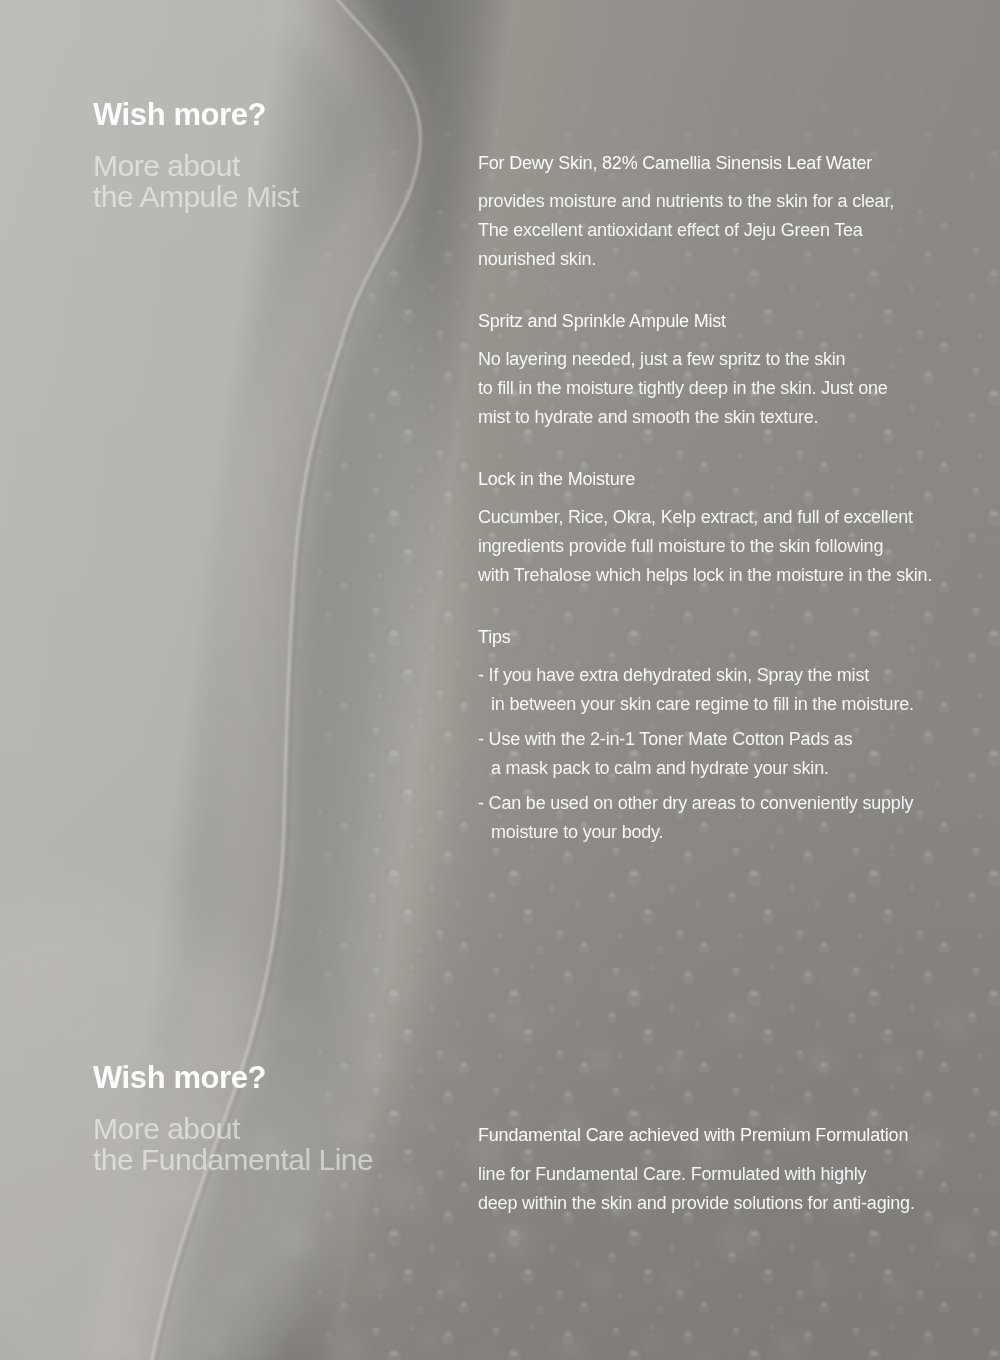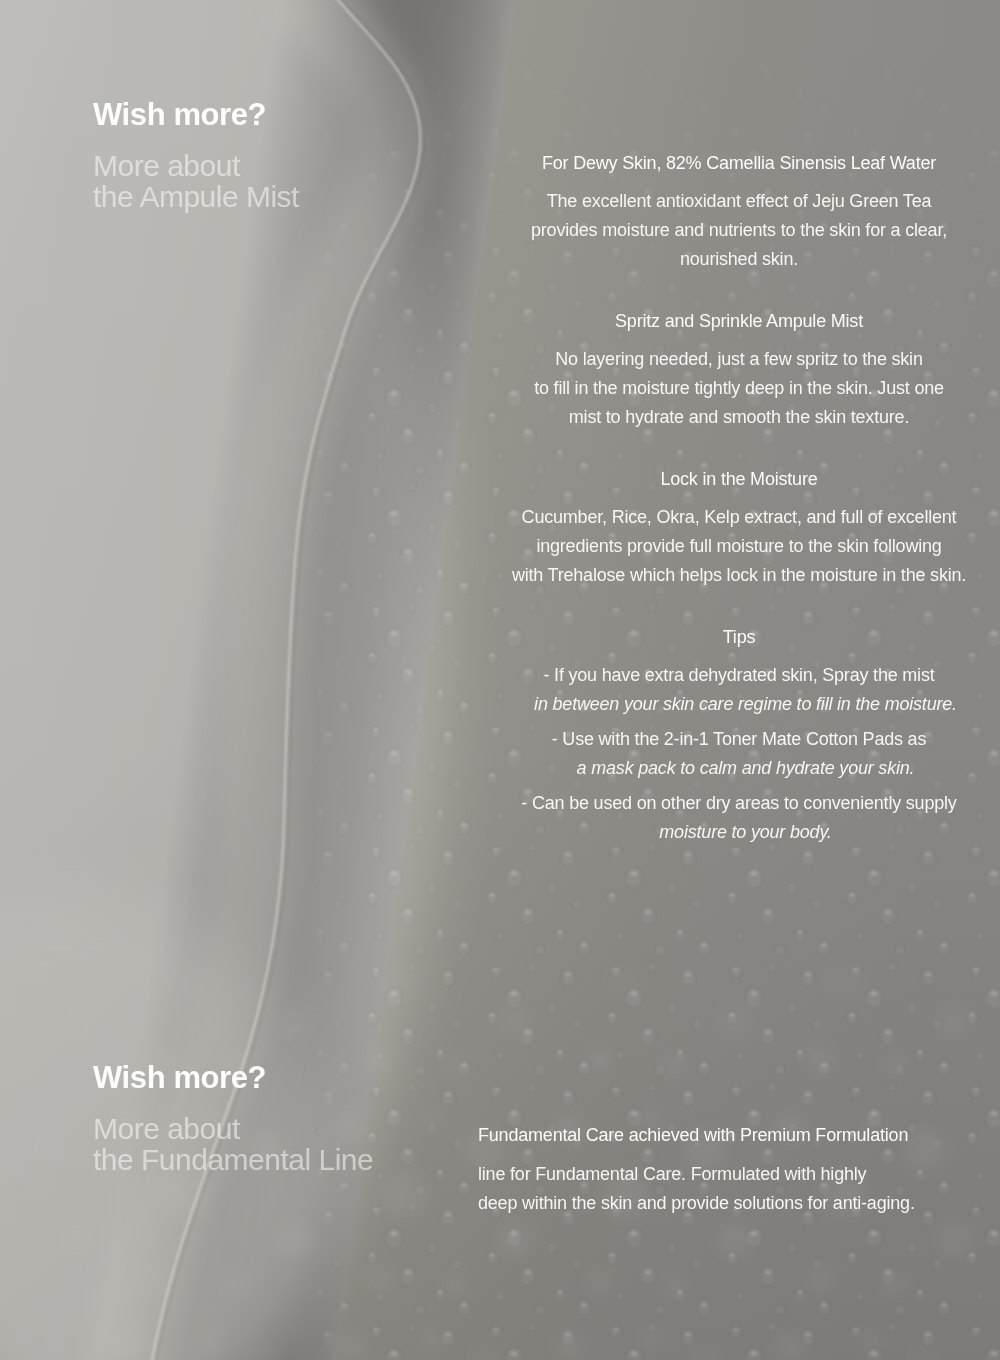--- a/index.html
+++ b/index.html
@@ -25,7 +25,7 @@
 
   
   .col{left:478px;width:522px;color:rgba(255,255,255,0.92);}
-  .col-1{top:149px;text-align:center;}
+  .col-1{top:149px;}
   .col-2{top:1121px;}
   .block{margin:0 0 33px 0;}
   .block h2{

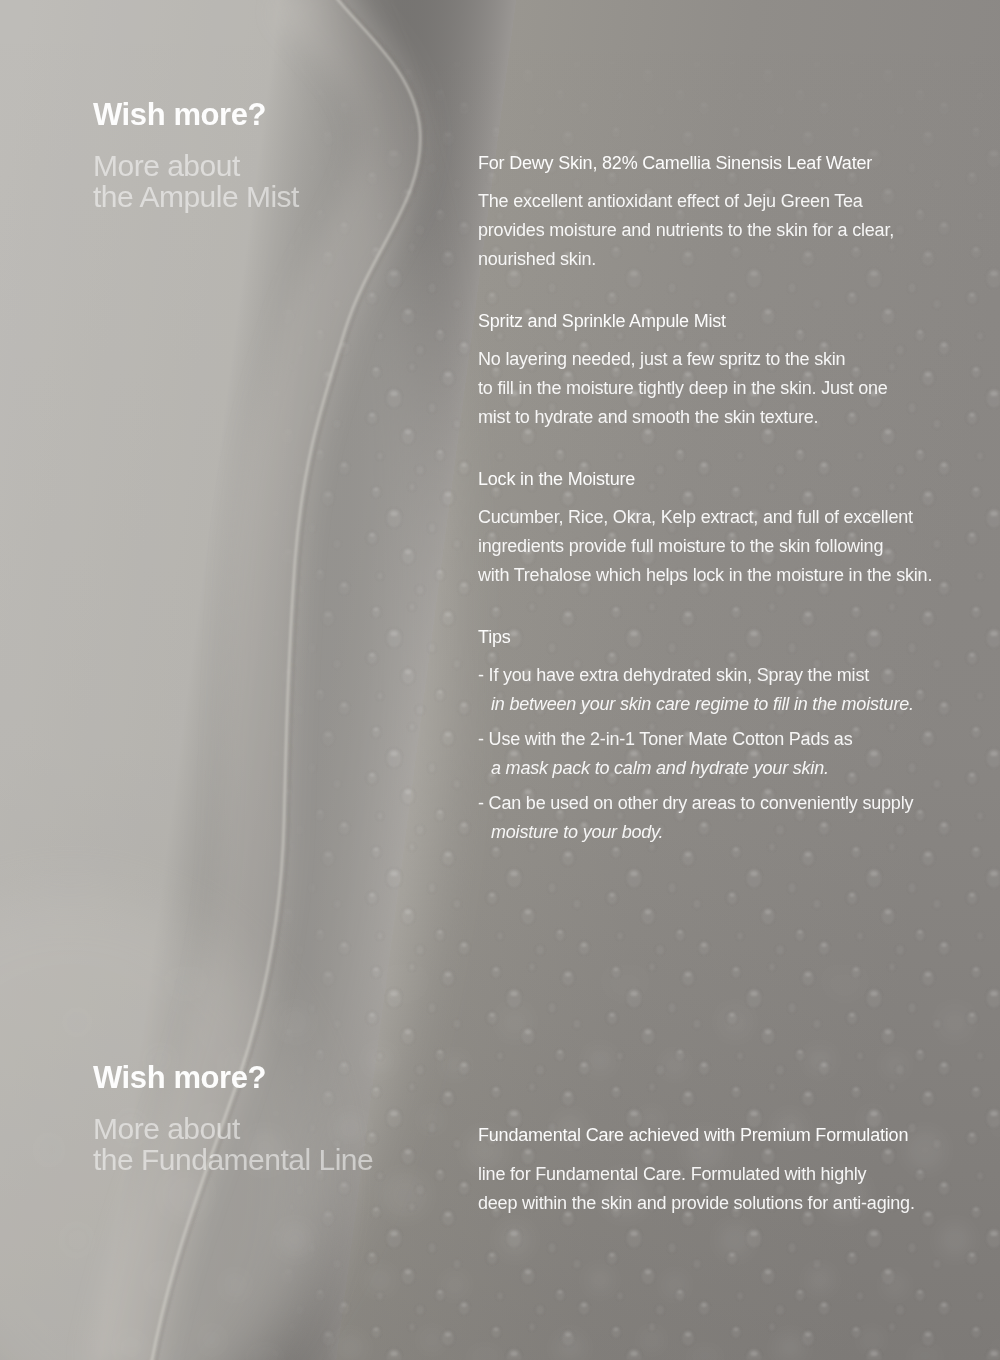--- a/index.html
+++ b/index.html
@@ -163,8 +163,8 @@
     <section class="block">
       <h2>For Dewy Skin, 82% Camellia Sinensis Leaf Water</h2>
       <p>
+        <span class="ln">provides moisture and nutrients to the skin for a clear,</span>
         <span class="ln">The excellent antioxidant effect of Jeju Green Tea</span>
-        <span class="ln">provides moisture and nutrients to the skin for a clear,</span>
         <span class="ln">nourished skin.</span>
       </p>
     </section>

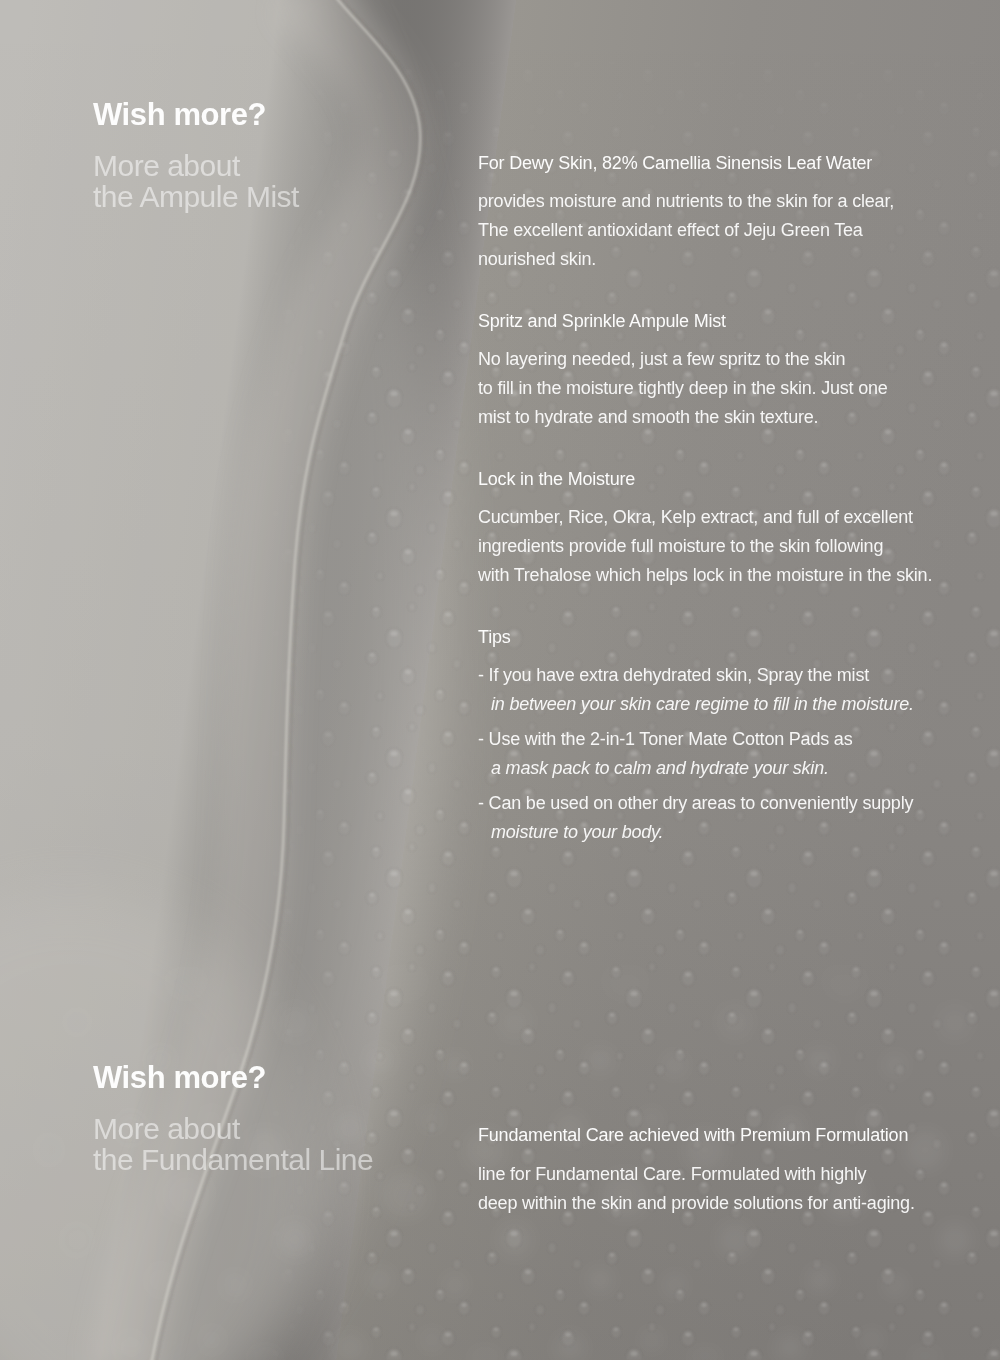--- a/index.html
+++ b/index.html
@@ -37,7 +37,7 @@
   .ln{display:block;font-size:18px;line-height:29px;letter-spacing:-0.2px;white-space:nowrap;}
   .tip{margin-top:6px;}
   .tip:first-of-type{margin-top:0;}
-  .tip .cont{padding-left:13px;font-style:italic;}
+  .tip .cont{padding-left:13px;}
 </style>
 </head>
 <body>

